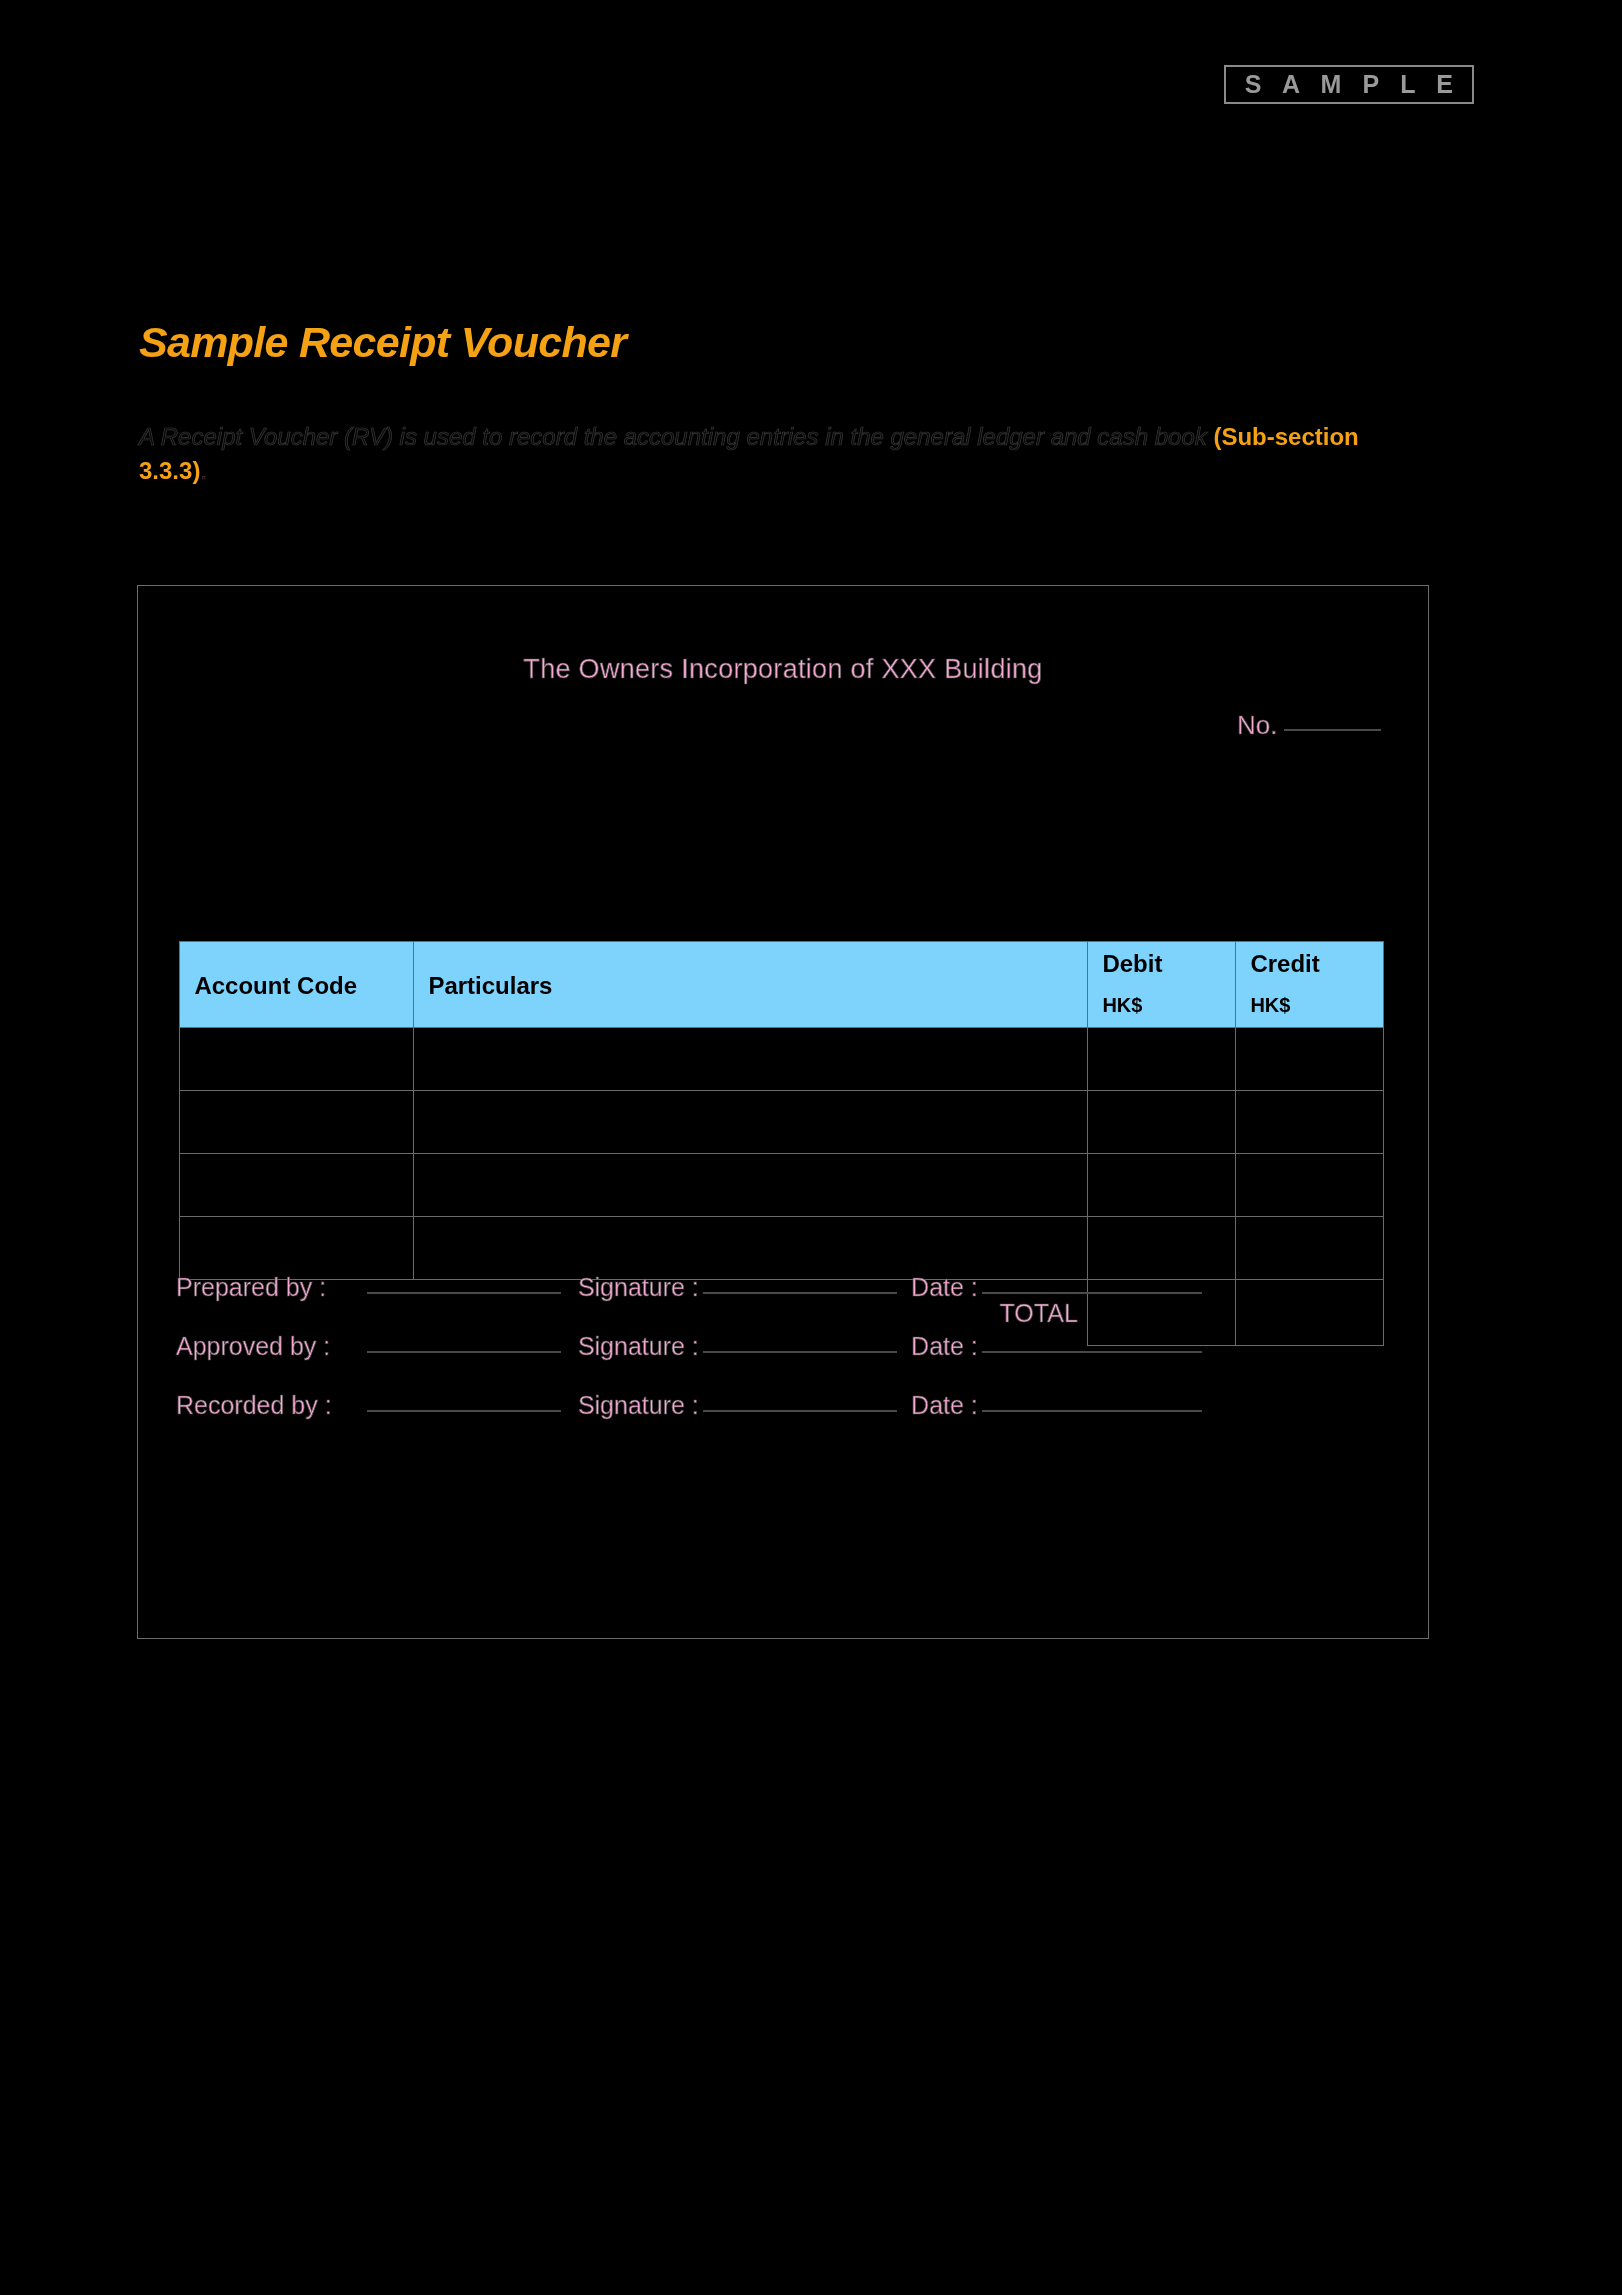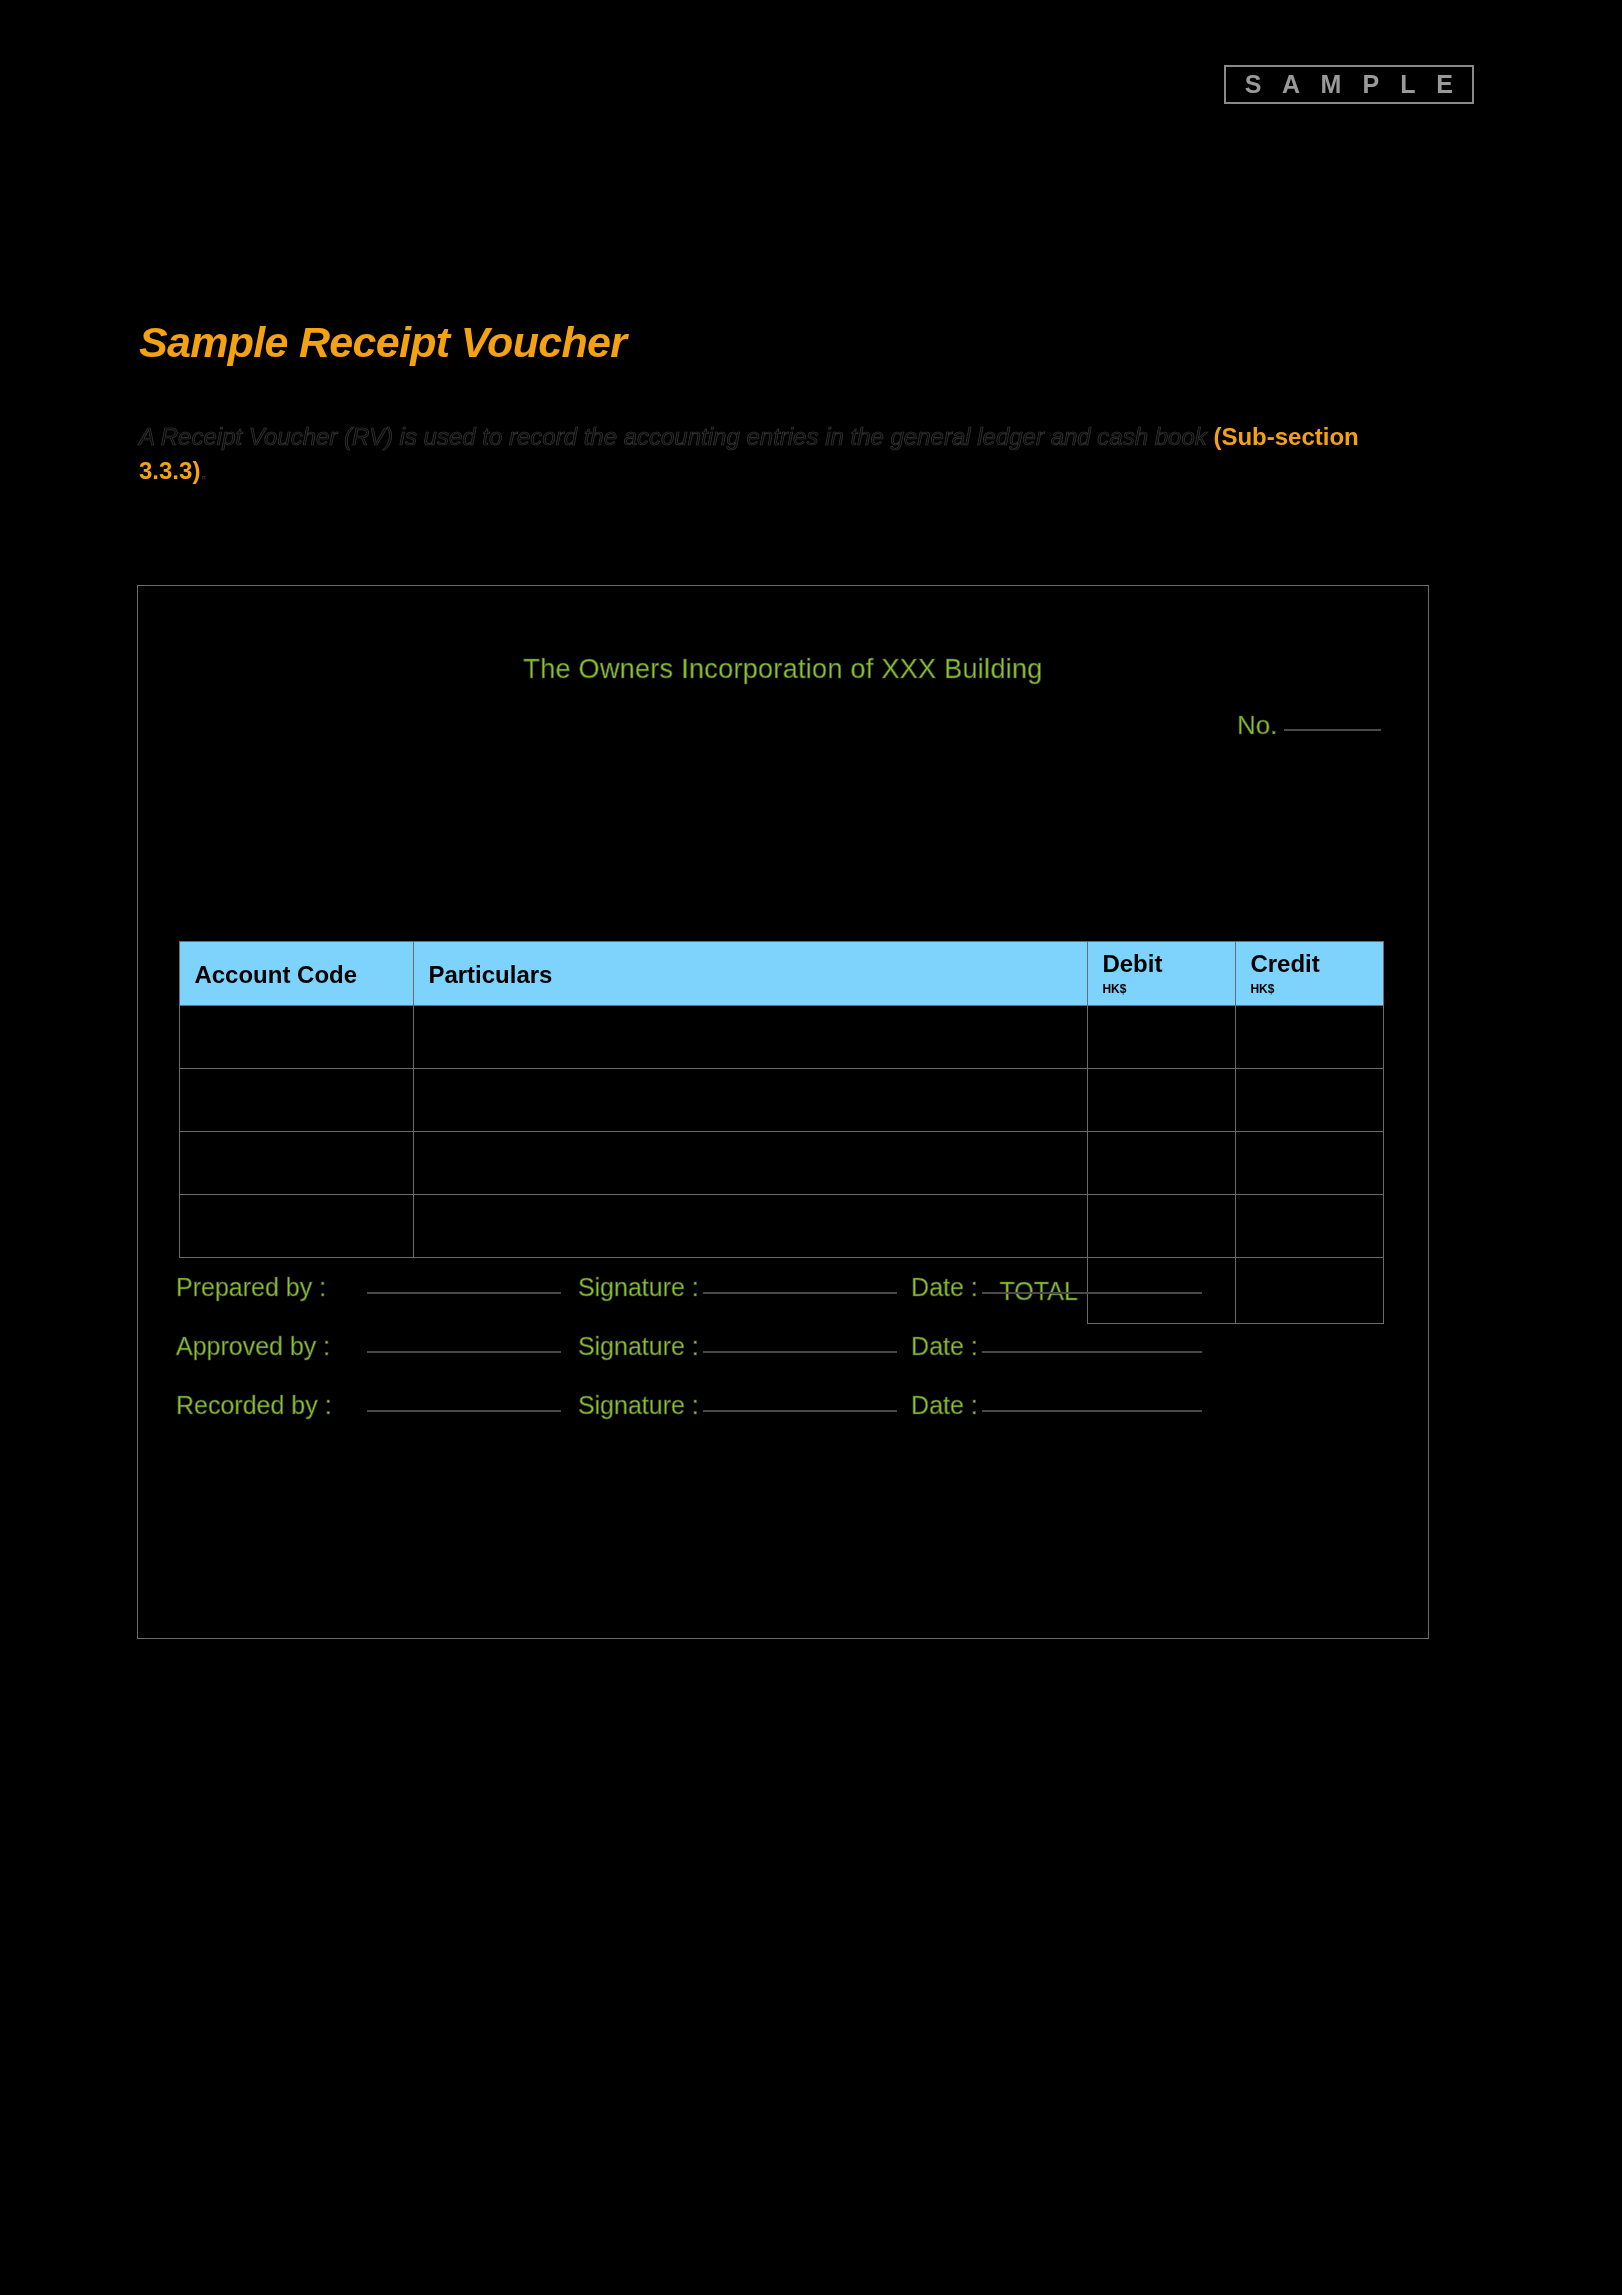--- a/index.html
+++ b/index.html
@@ -84,7 +84,7 @@
 
   
   .outline {
-    color: #84cc16;
+    color: #f9a8d4;
     -webkit-text-stroke: 0.7px #4a4a4a;
   }
 

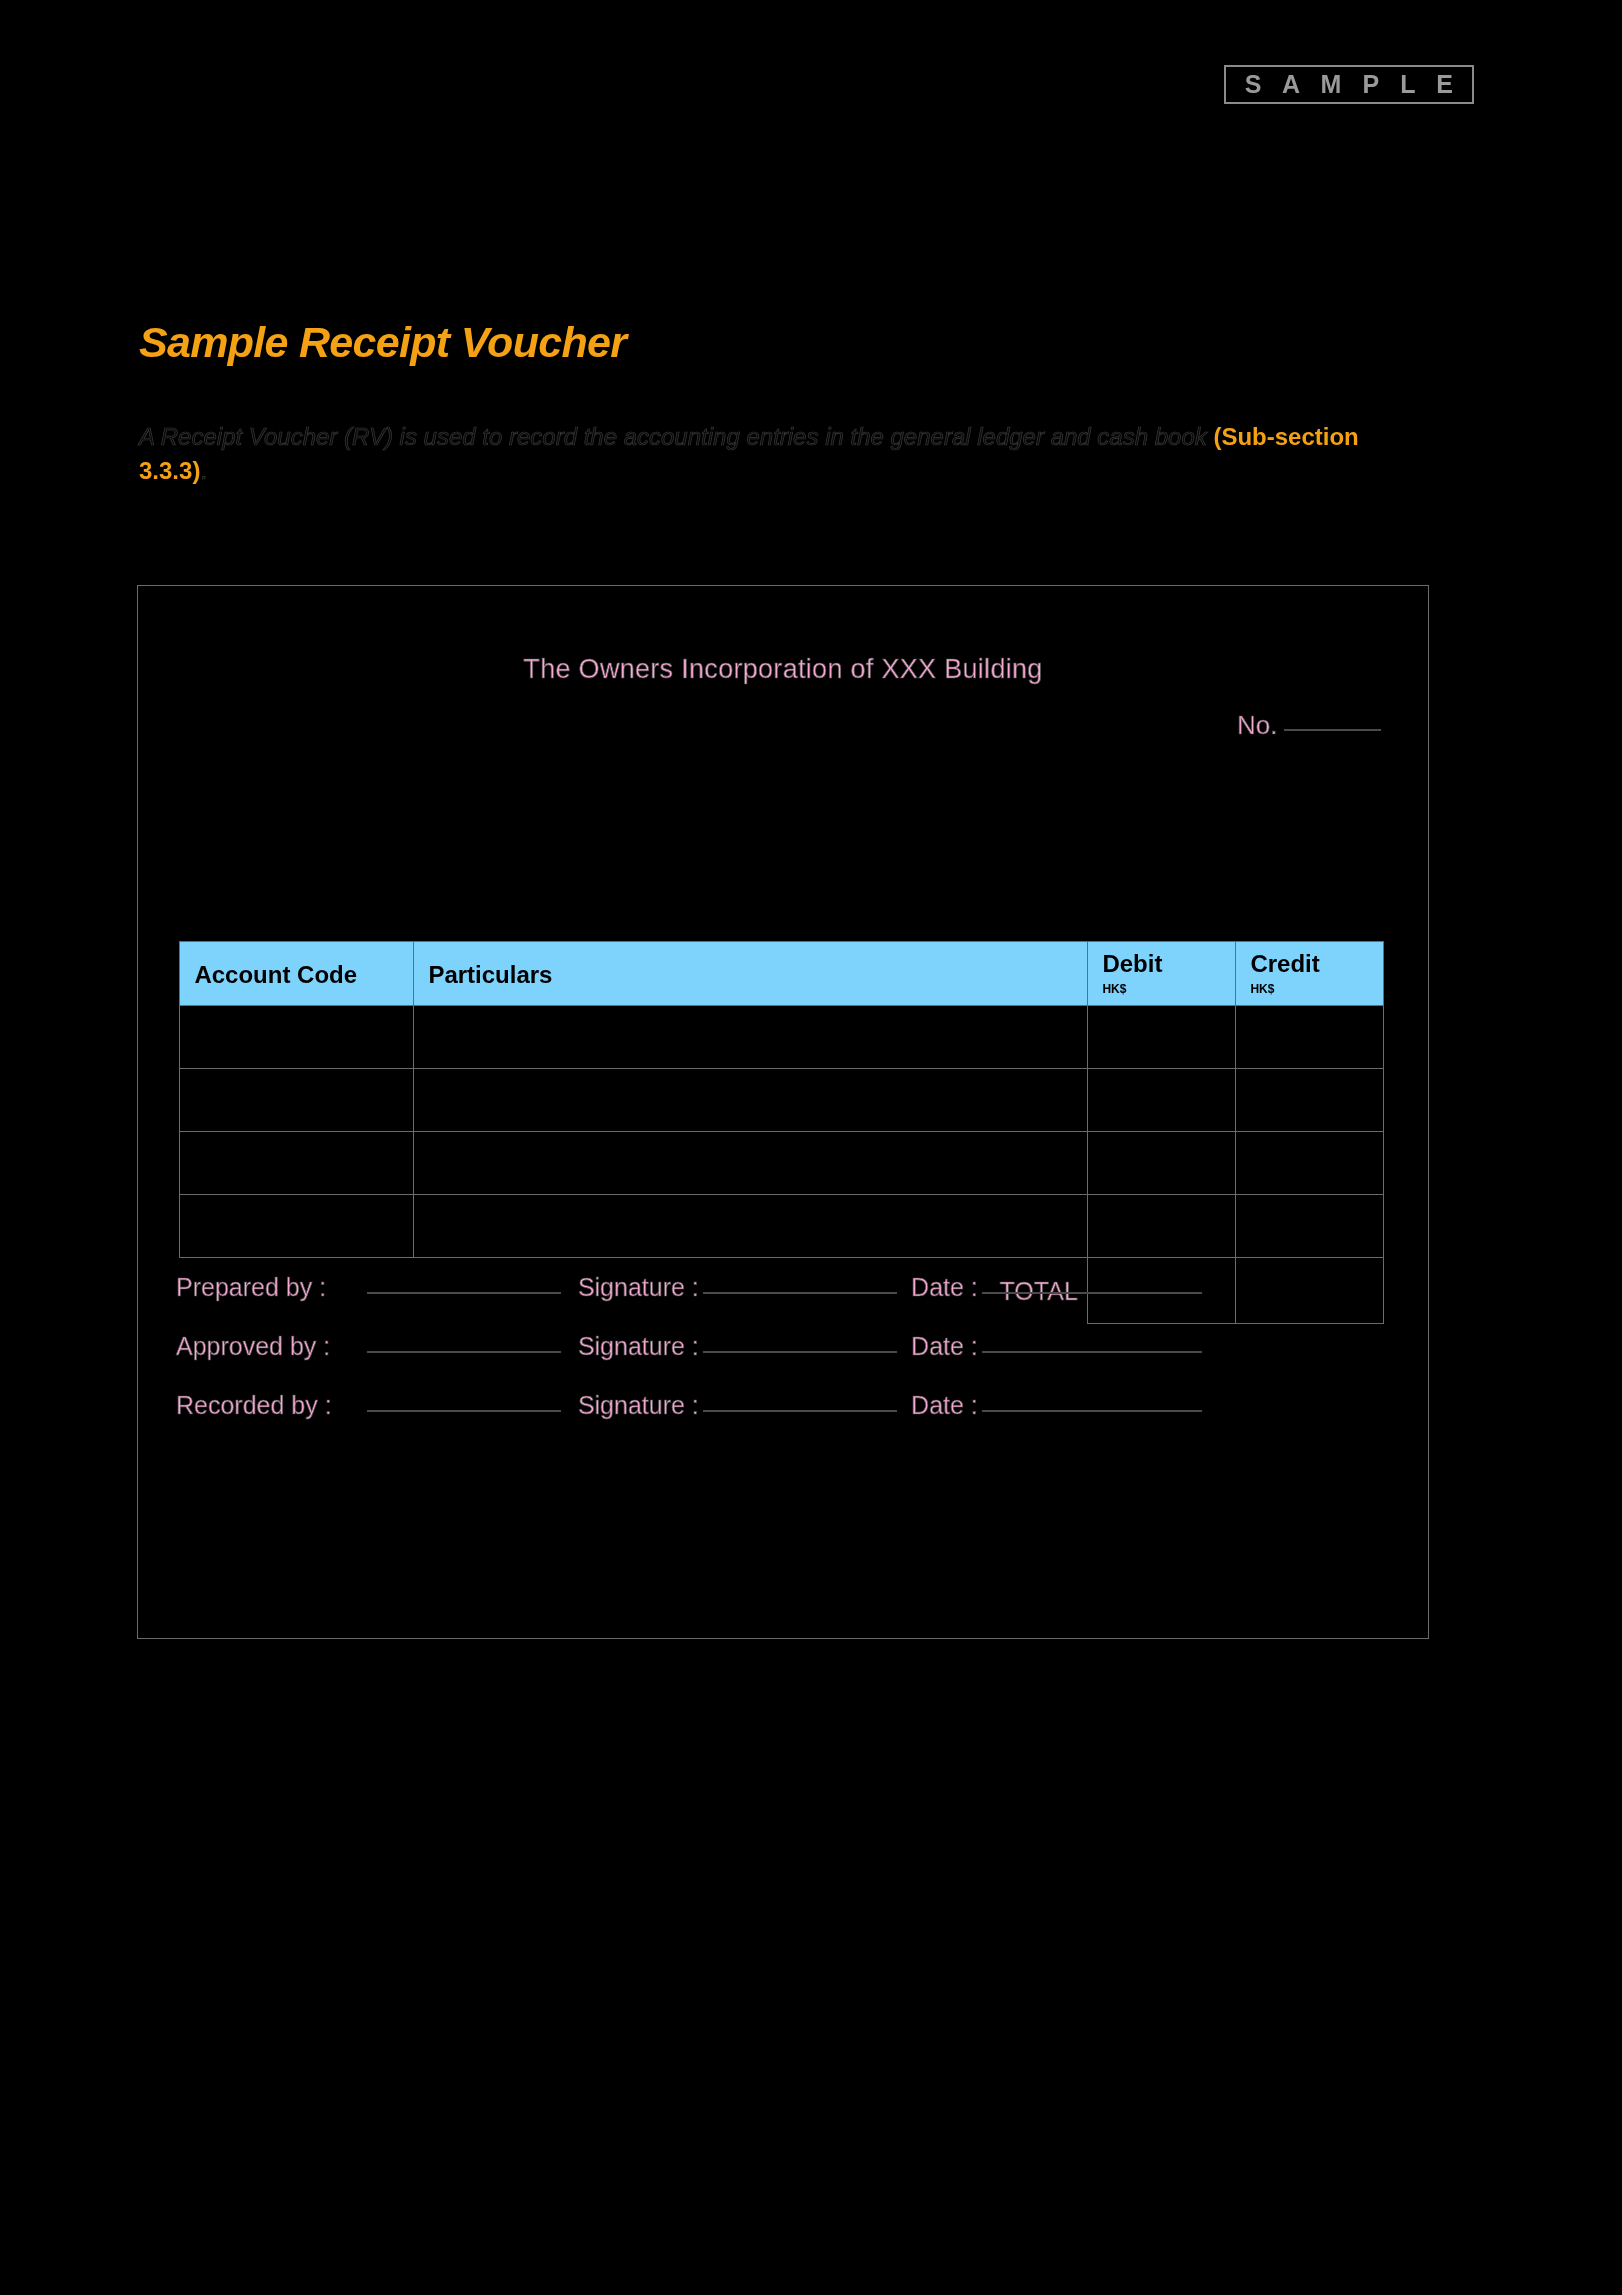--- a/index.html
+++ b/index.html
@@ -154,7 +154,7 @@
     font-family: "Liberation Sans", sans-serif;
   }
   .th-main { font-size: 24px; display: block; line-height: 1.05; }
-  .th-sub  { font-size: 12px; display: block; line-height: 1.35; margin-top: 5px; }
+  .th-sub  { font-size: 20px; display: block; line-height: 1.35; margin-top: 16px; }
   .th-single { font-size: 24px; display: block; line-height: 1.05; }
 
   .col-code { width: 234px; }

